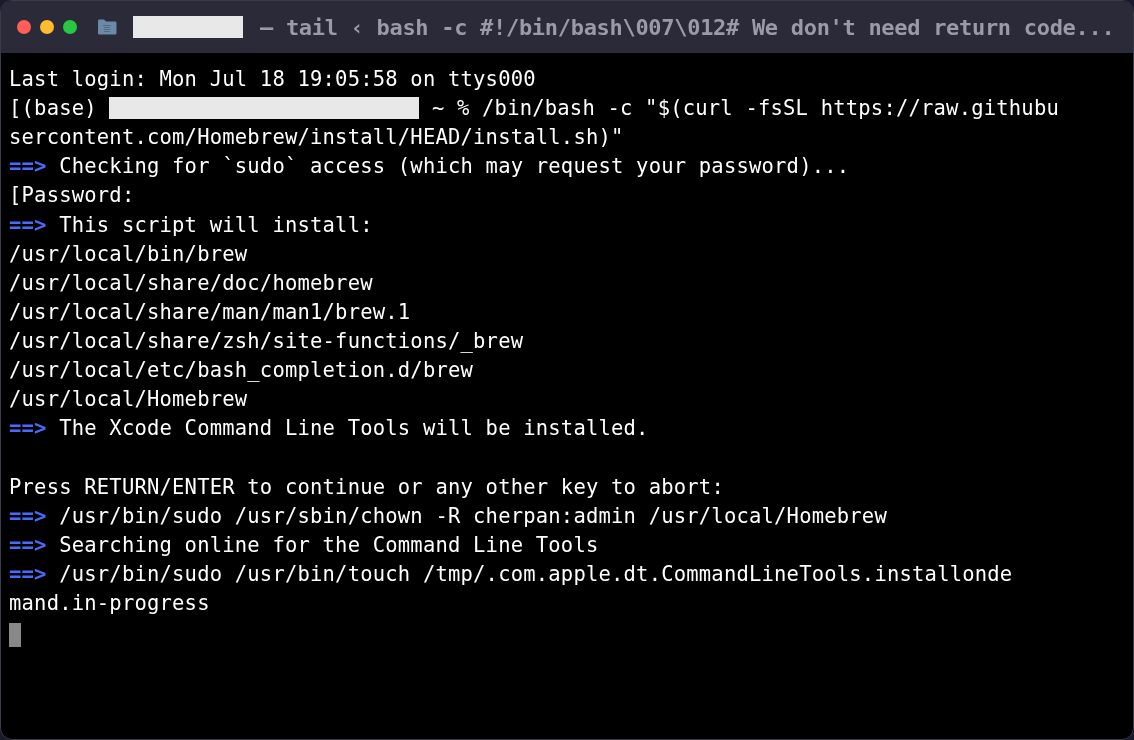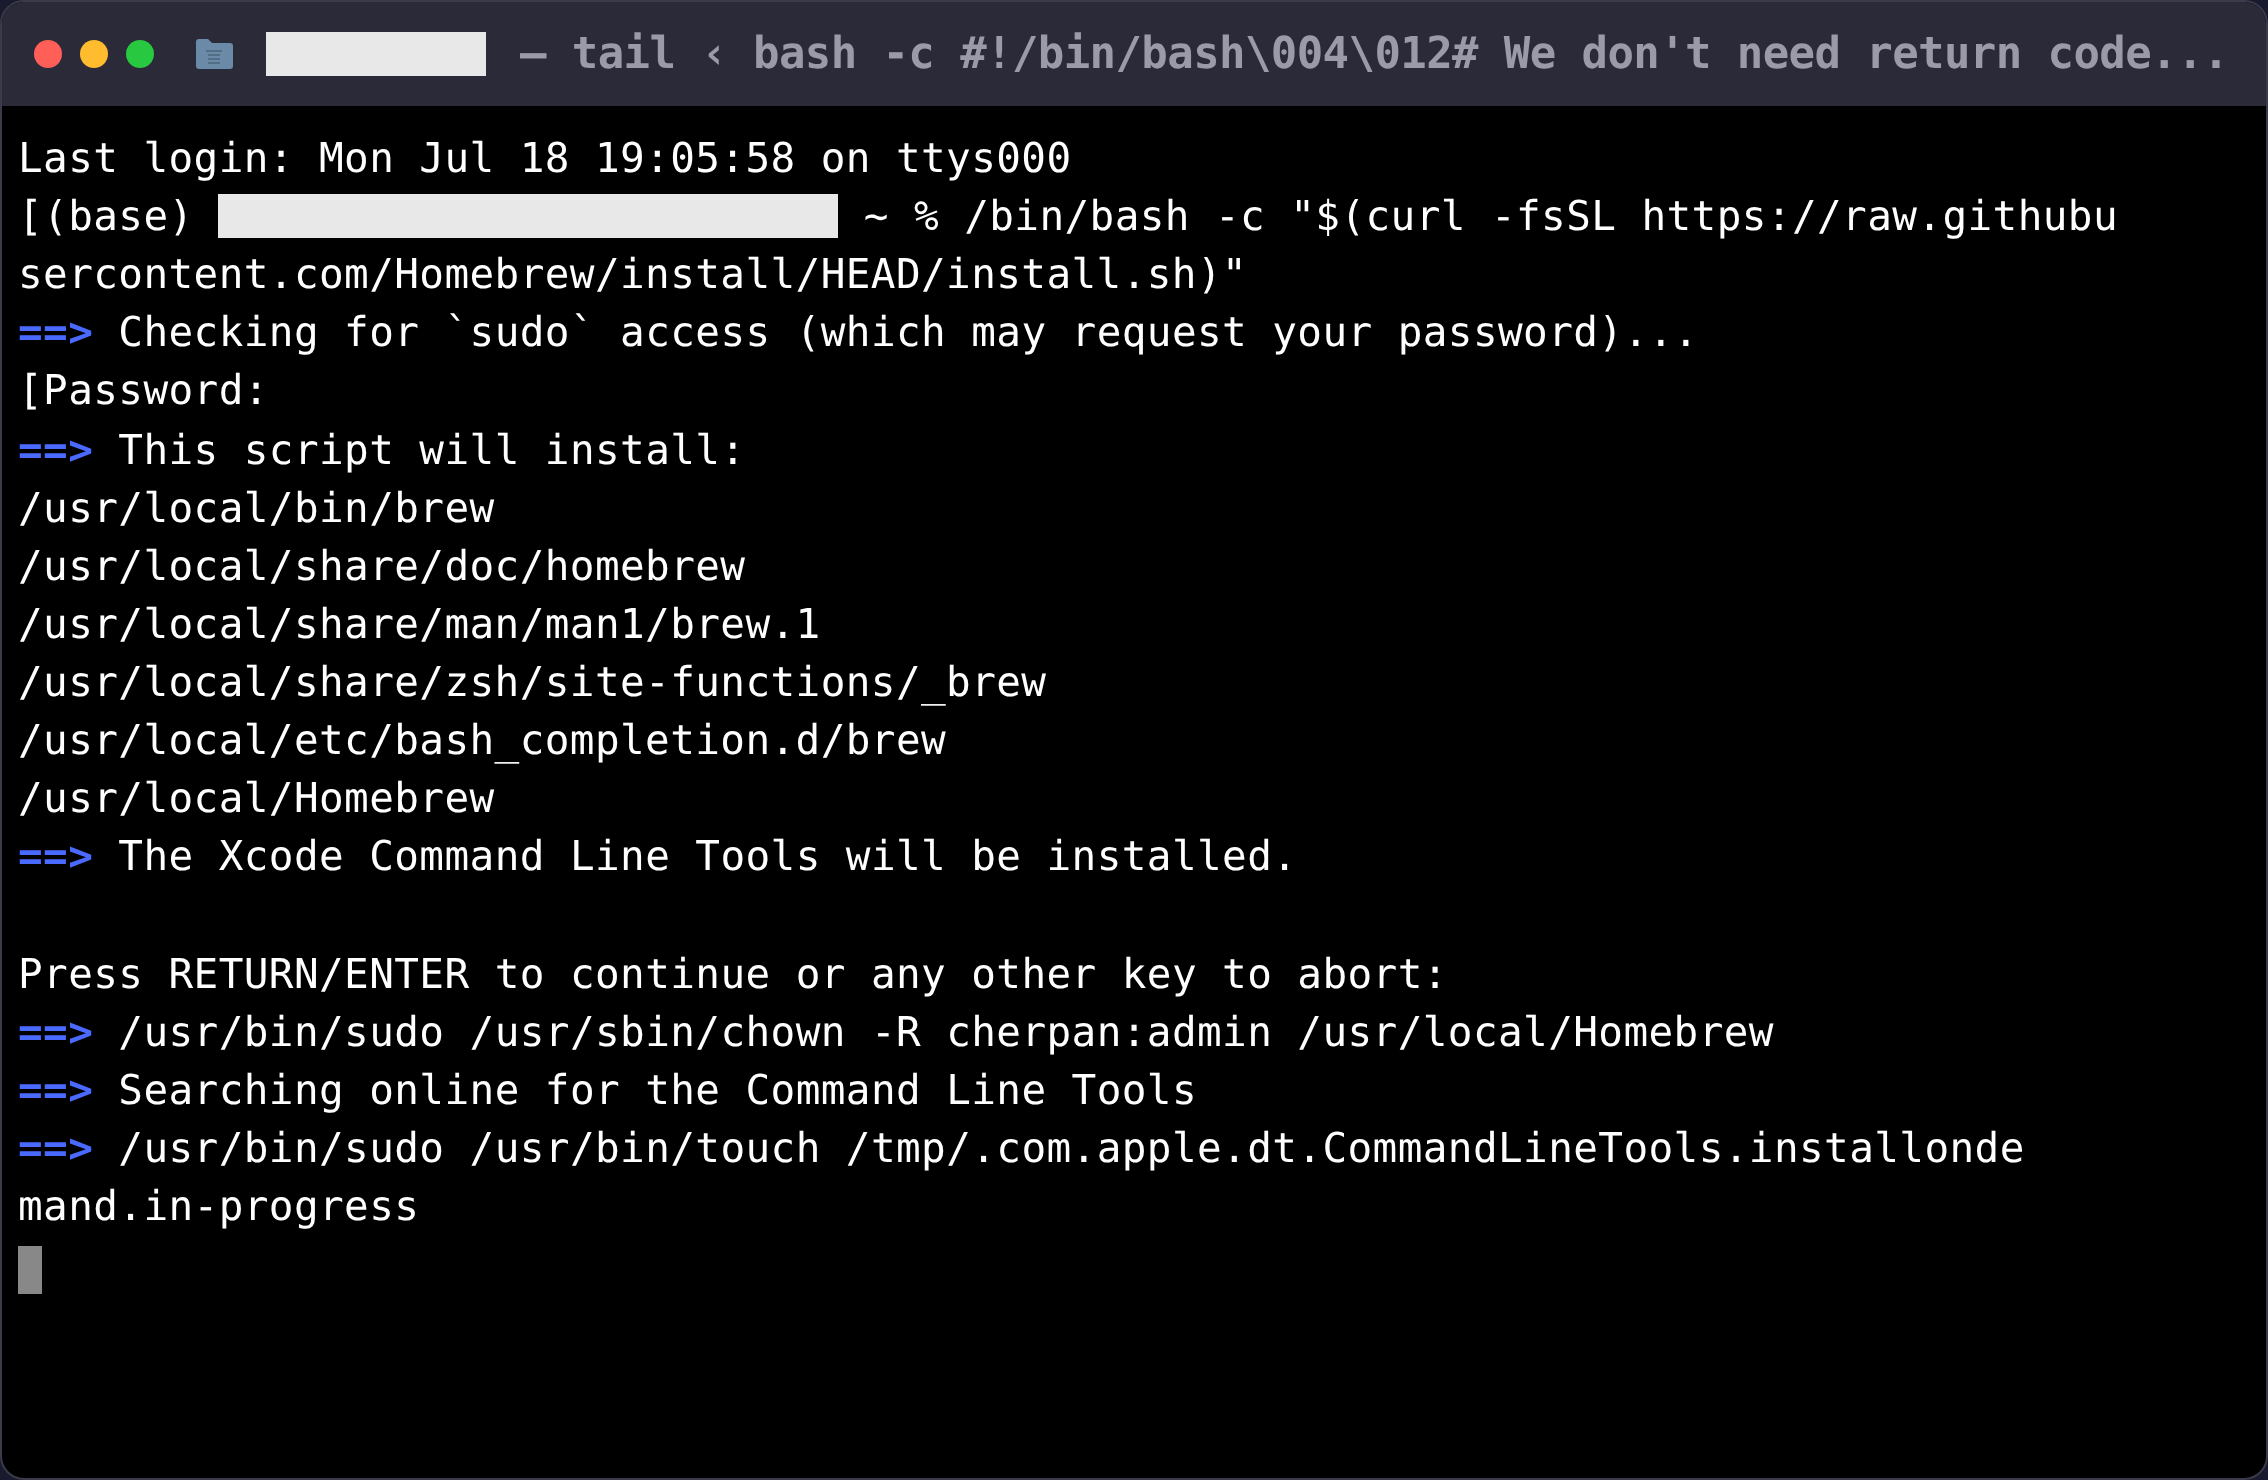--- a/index.html
+++ b/index.html
@@ -111,7 +111,7 @@
       <path d="M7 7.5 L15 7.5 M8 9.5 L14 9.5 M8 11.5 L14 11.5 M8 13.5 L14 13.5" stroke="#4a6578" stroke-width="0.8"></path>
     </svg>
     <div class="redacted-bar"></div>
-    <div class="title-text">— tail ‹ bash -c #!/bin/bash\004\012# We don't need return code...</div>
+    <div class="title-text">— tail ‹ bash -c #!/bin/bash\007\012# We don't need return code...</div>
   </div>
 
   <div class="terminal-body"><span class="line">Last login: Mon Jul 18 19:05:58 on ttys000</span><span class="line"><span>[(base) </span><span class="inline-redact"></span><span> ~ % </span><span>/bin/bash -c "$(curl -fsSL https://raw.githubu</span></span><span class="line">sercontent.com/Homebrew/install/HEAD/install.sh)"</span><span class="line"><span class="arrow">==&gt;</span><span class="bold"> Checking for `sudo` access (which may request your password)...</span></span><span class="line">[Password:</span><span class="line"><span class="arrow">==&gt;</span><span class="bold"> This script will install:</span></span><span class="line">/usr/local/bin/brew</span><span class="line">/usr/local/share/doc/homebrew</span><span class="line">/usr/local/share/man/man1/brew.1</span><span class="line">/usr/local/share/zsh/site-functions/_brew</span><span class="line">/usr/local/etc/bash_completion.d/brew</span><span class="line">/usr/local/Homebrew</span><span class="line"><span class="arrow">==&gt;</span><span class="bold"> The Xcode Command Line Tools will be installed.</span></span><span class="line"> </span><span class="line"><span>Press </span><span class="bold">RETURN/ENTER</span><span> to continue or any other key to abort:</span></span><span class="line"><span class="arrow">==&gt;</span><span class="bold"> /usr/bin/sudo /usr/sbin/chown -R cherpan:admin /usr/local/Homebrew</span></span><span class="line"><span class="arrow">==&gt;</span><span class="bold"> Searching online for the Command Line Tools</span></span><span class="line"><span class="arrow">==&gt;</span><span class="bold"> /usr/bin/sudo /usr/bin/touch /tmp/.com.apple.dt.CommandLineTools.installonde</span></span><span class="line bold">mand.in-progress</span><span class="cursor"></span></div>

